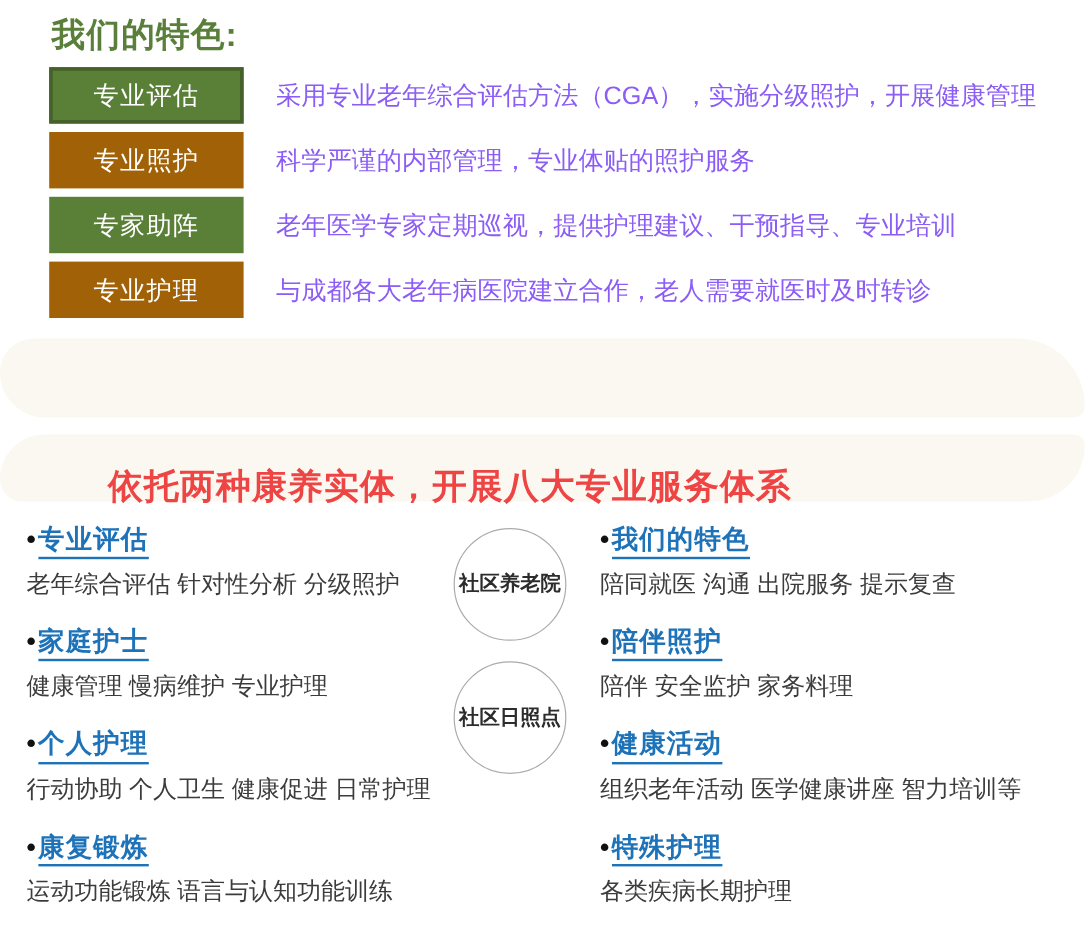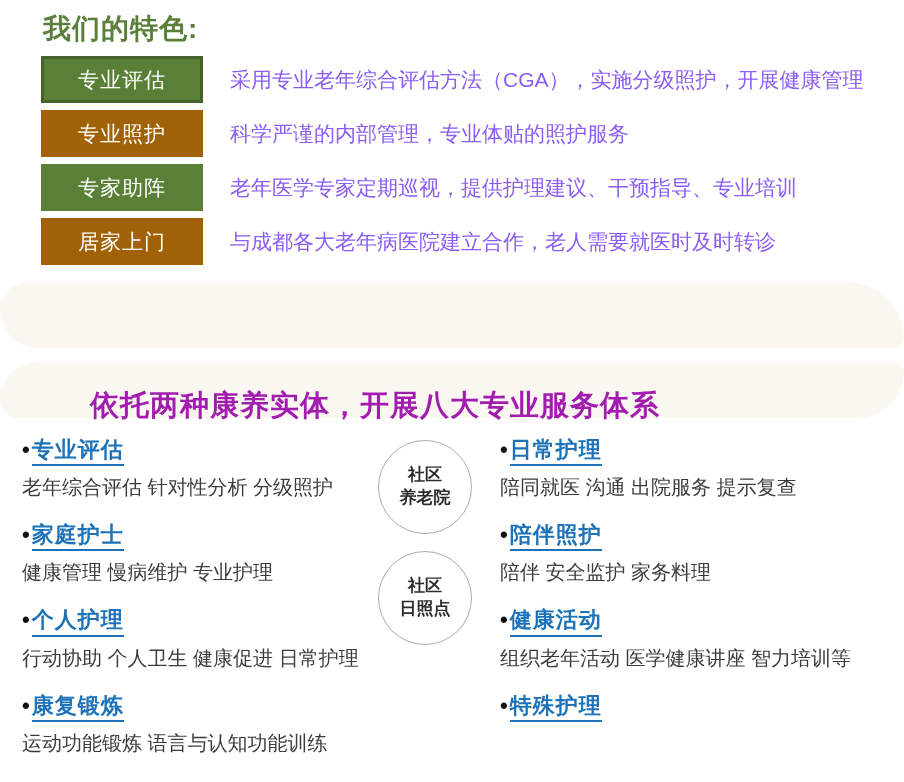--- a/index.html
+++ b/index.html
@@ -110,7 +110,7 @@
     </div>
 
     <div class="feature-row">
-      <div class="feature-badge badge-blue">居家上门</div>
+      <div class="feature-badge badge-blue">专业护理</div>
       <div class="feature-desc">与成都各大老年病医院建立合作，老人需要就医时及时转诊</div>
     </div>
   </div>

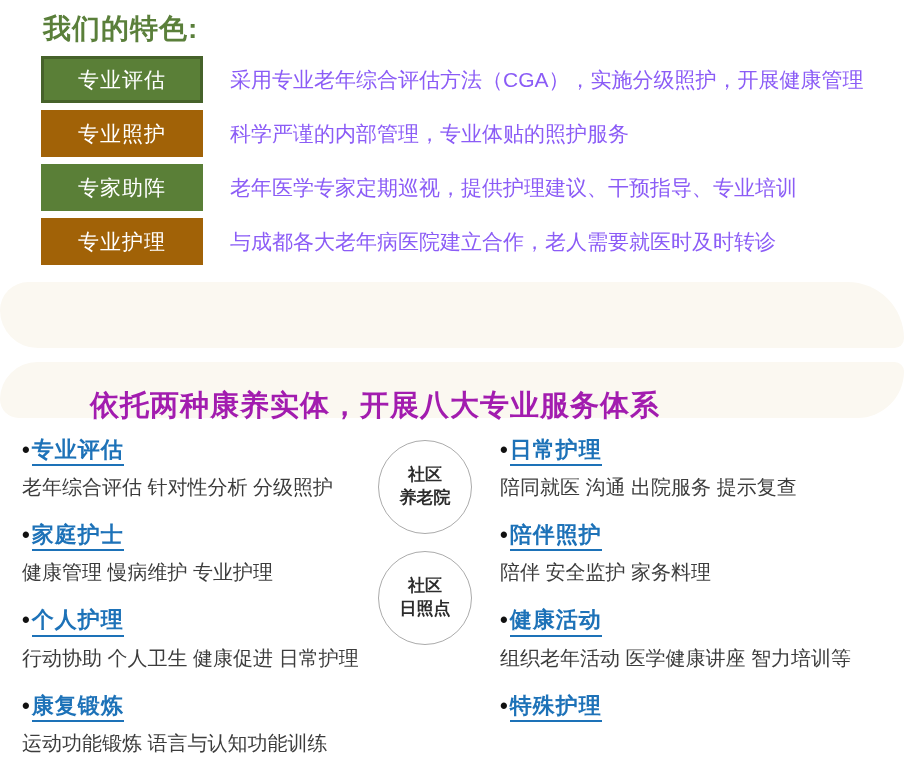--- a/index.html
+++ b/index.html
@@ -47,7 +47,7 @@
   .services-heading {
     position: absolute; top: 386px; left: 0; width: 750px;
     text-align: center;
-    font-size: 29px; font-weight: bold; color: #a21caf;
+    font-size: 29px; font-weight: bold; color: #ef4444;
     letter-spacing: 1px;
     z-index: 1;
   }

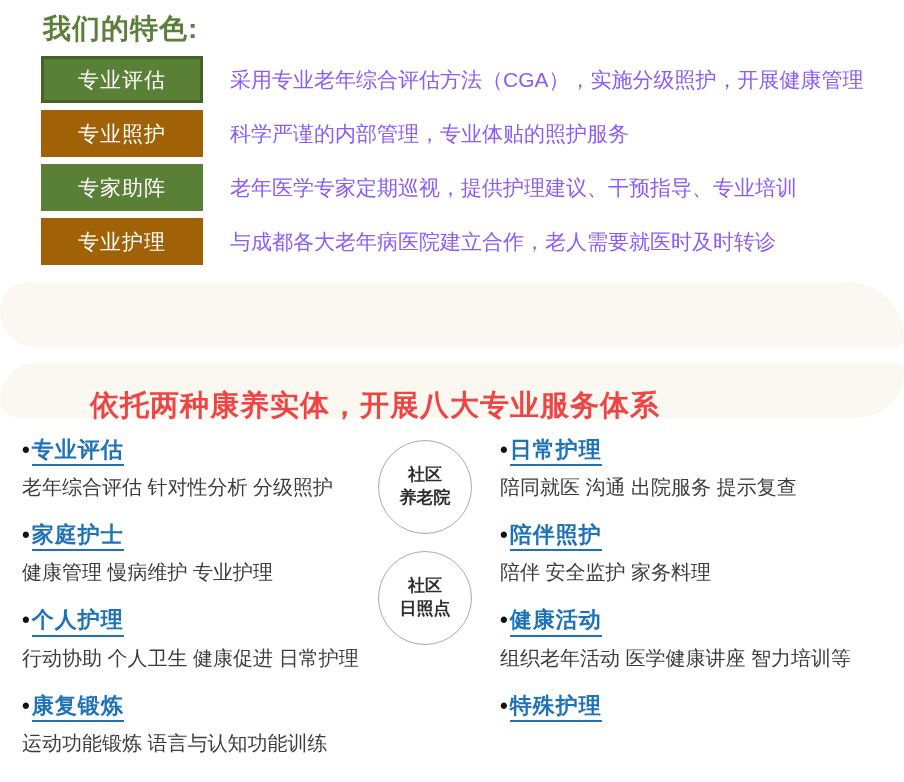--- a/index.html
+++ b/index.html
@@ -163,7 +163,7 @@
     <div class="svc-item">
       <div class="svc-title-line">
         <span class="svc-bullet">•</span>
-        <span class="svc-title">日常护理</span>
+        <span class="svc-title">我们的特色</span>
       </div>
       <div class="svc-desc">陪同就医 沟通 出院服务 提示复查</div>
     </div>

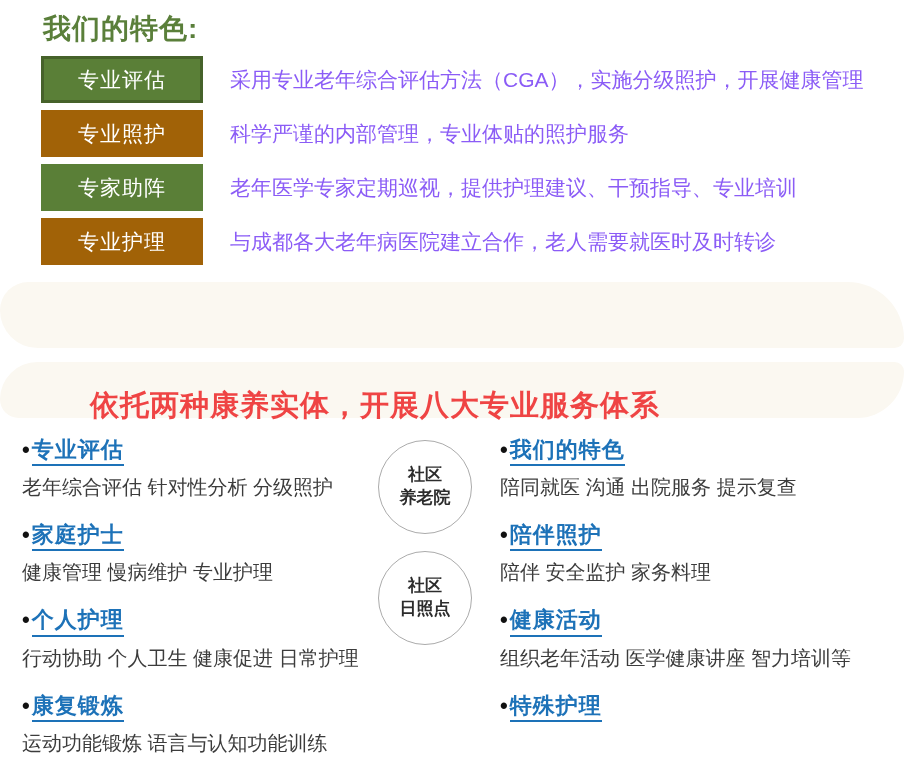--- a/index.html
+++ b/index.html
@@ -74,7 +74,7 @@
     border: 1.5px solid #ababab;
     border-radius: 50%;
     background: #ffffff;
-    display: flex; flex-direction: column;
+    display: flex; flex-direction: row;
     align-items: center; justify-content: center;
     margin-bottom: 17px;
   }

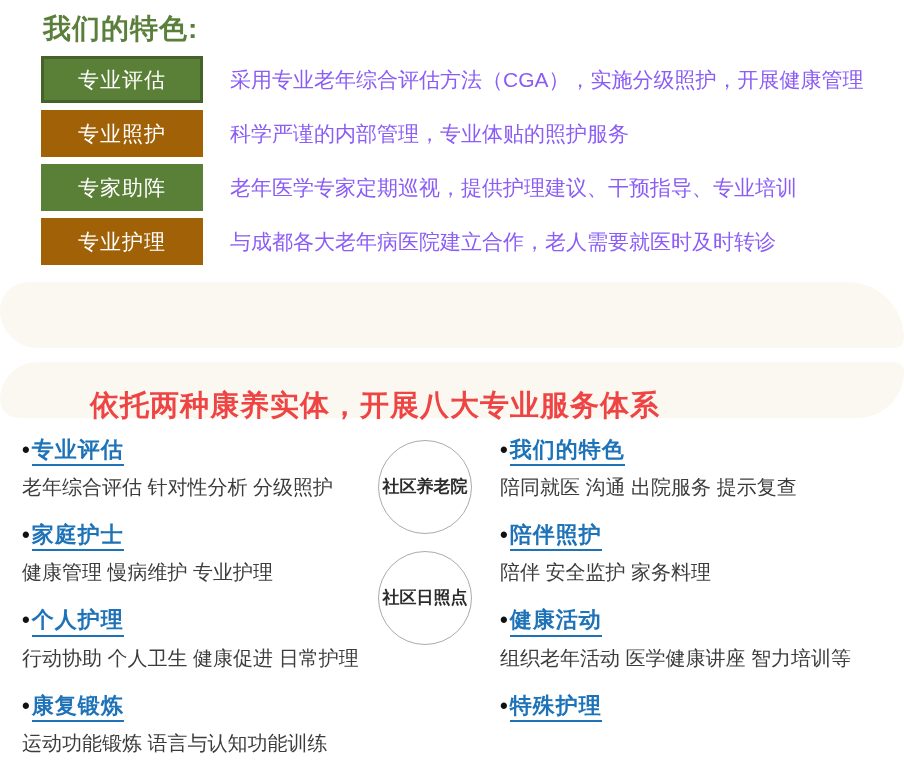--- a/index.html
+++ b/index.html
@@ -186,6 +186,7 @@
         <span class="svc-bullet">•</span>
         <span class="svc-title">特殊护理</span>
       </div>
+      <div class="svc-desc">各类疾病长期护理</div>
     </div>
   </div>
 

